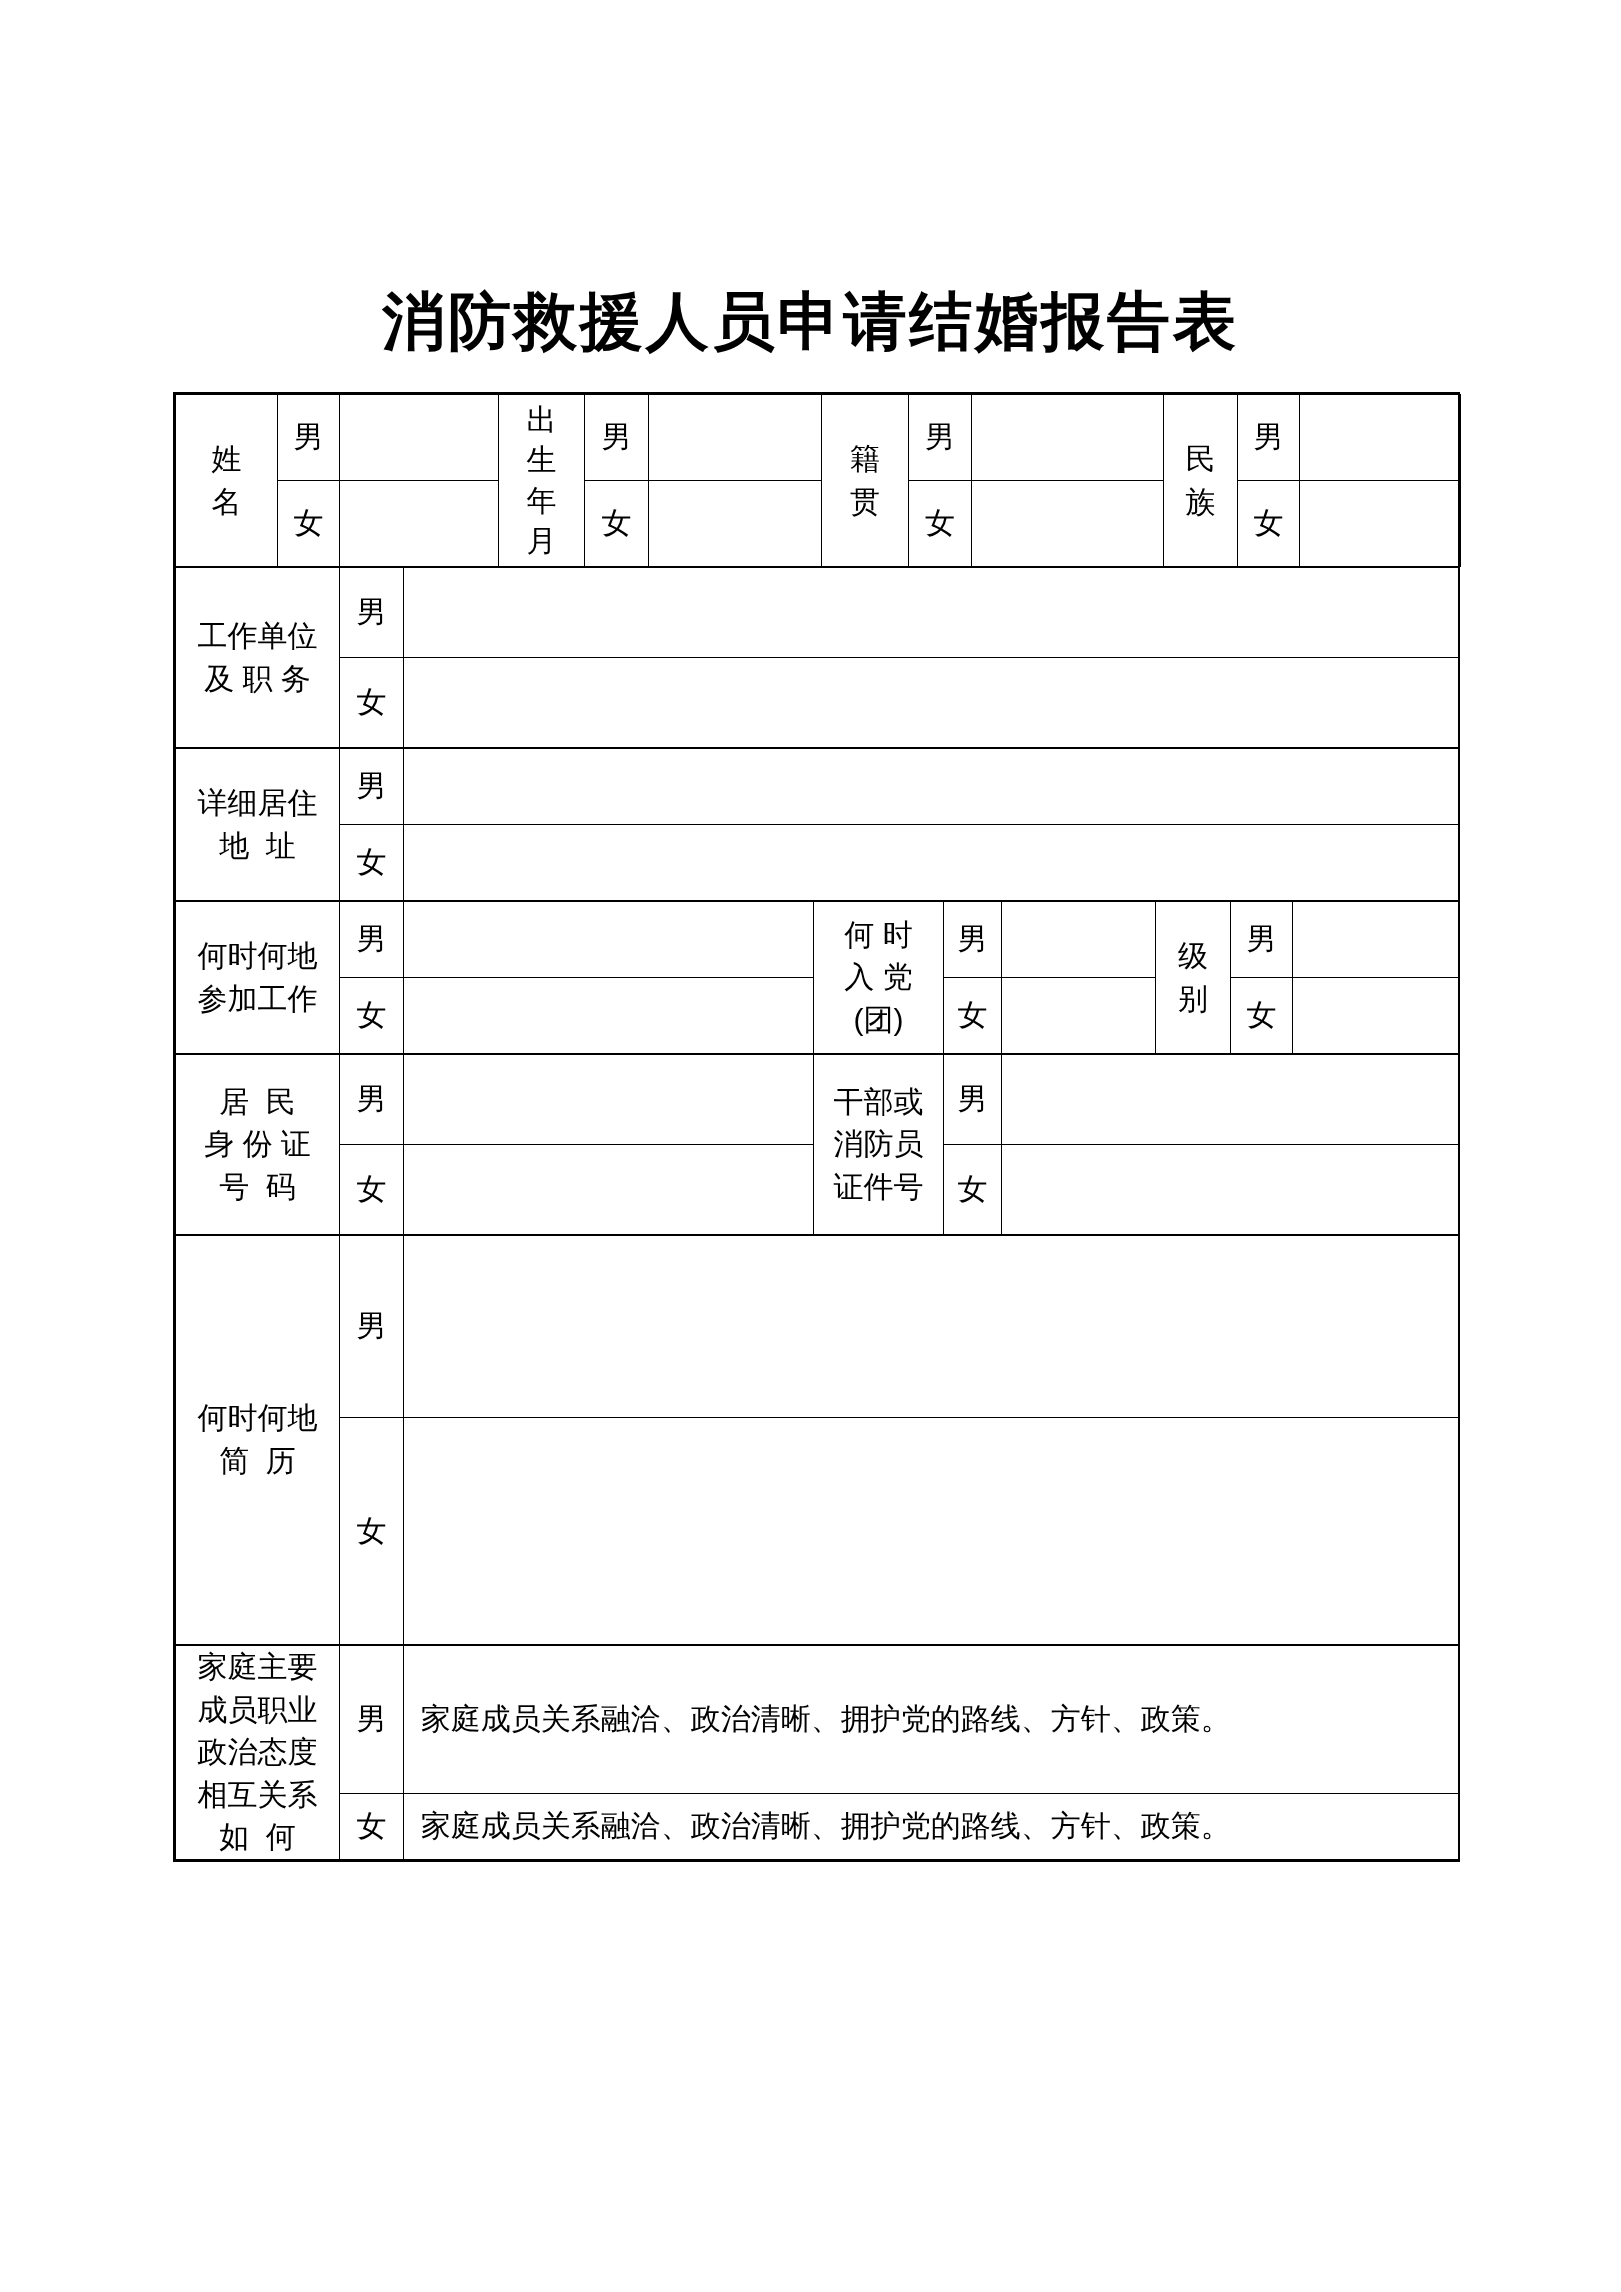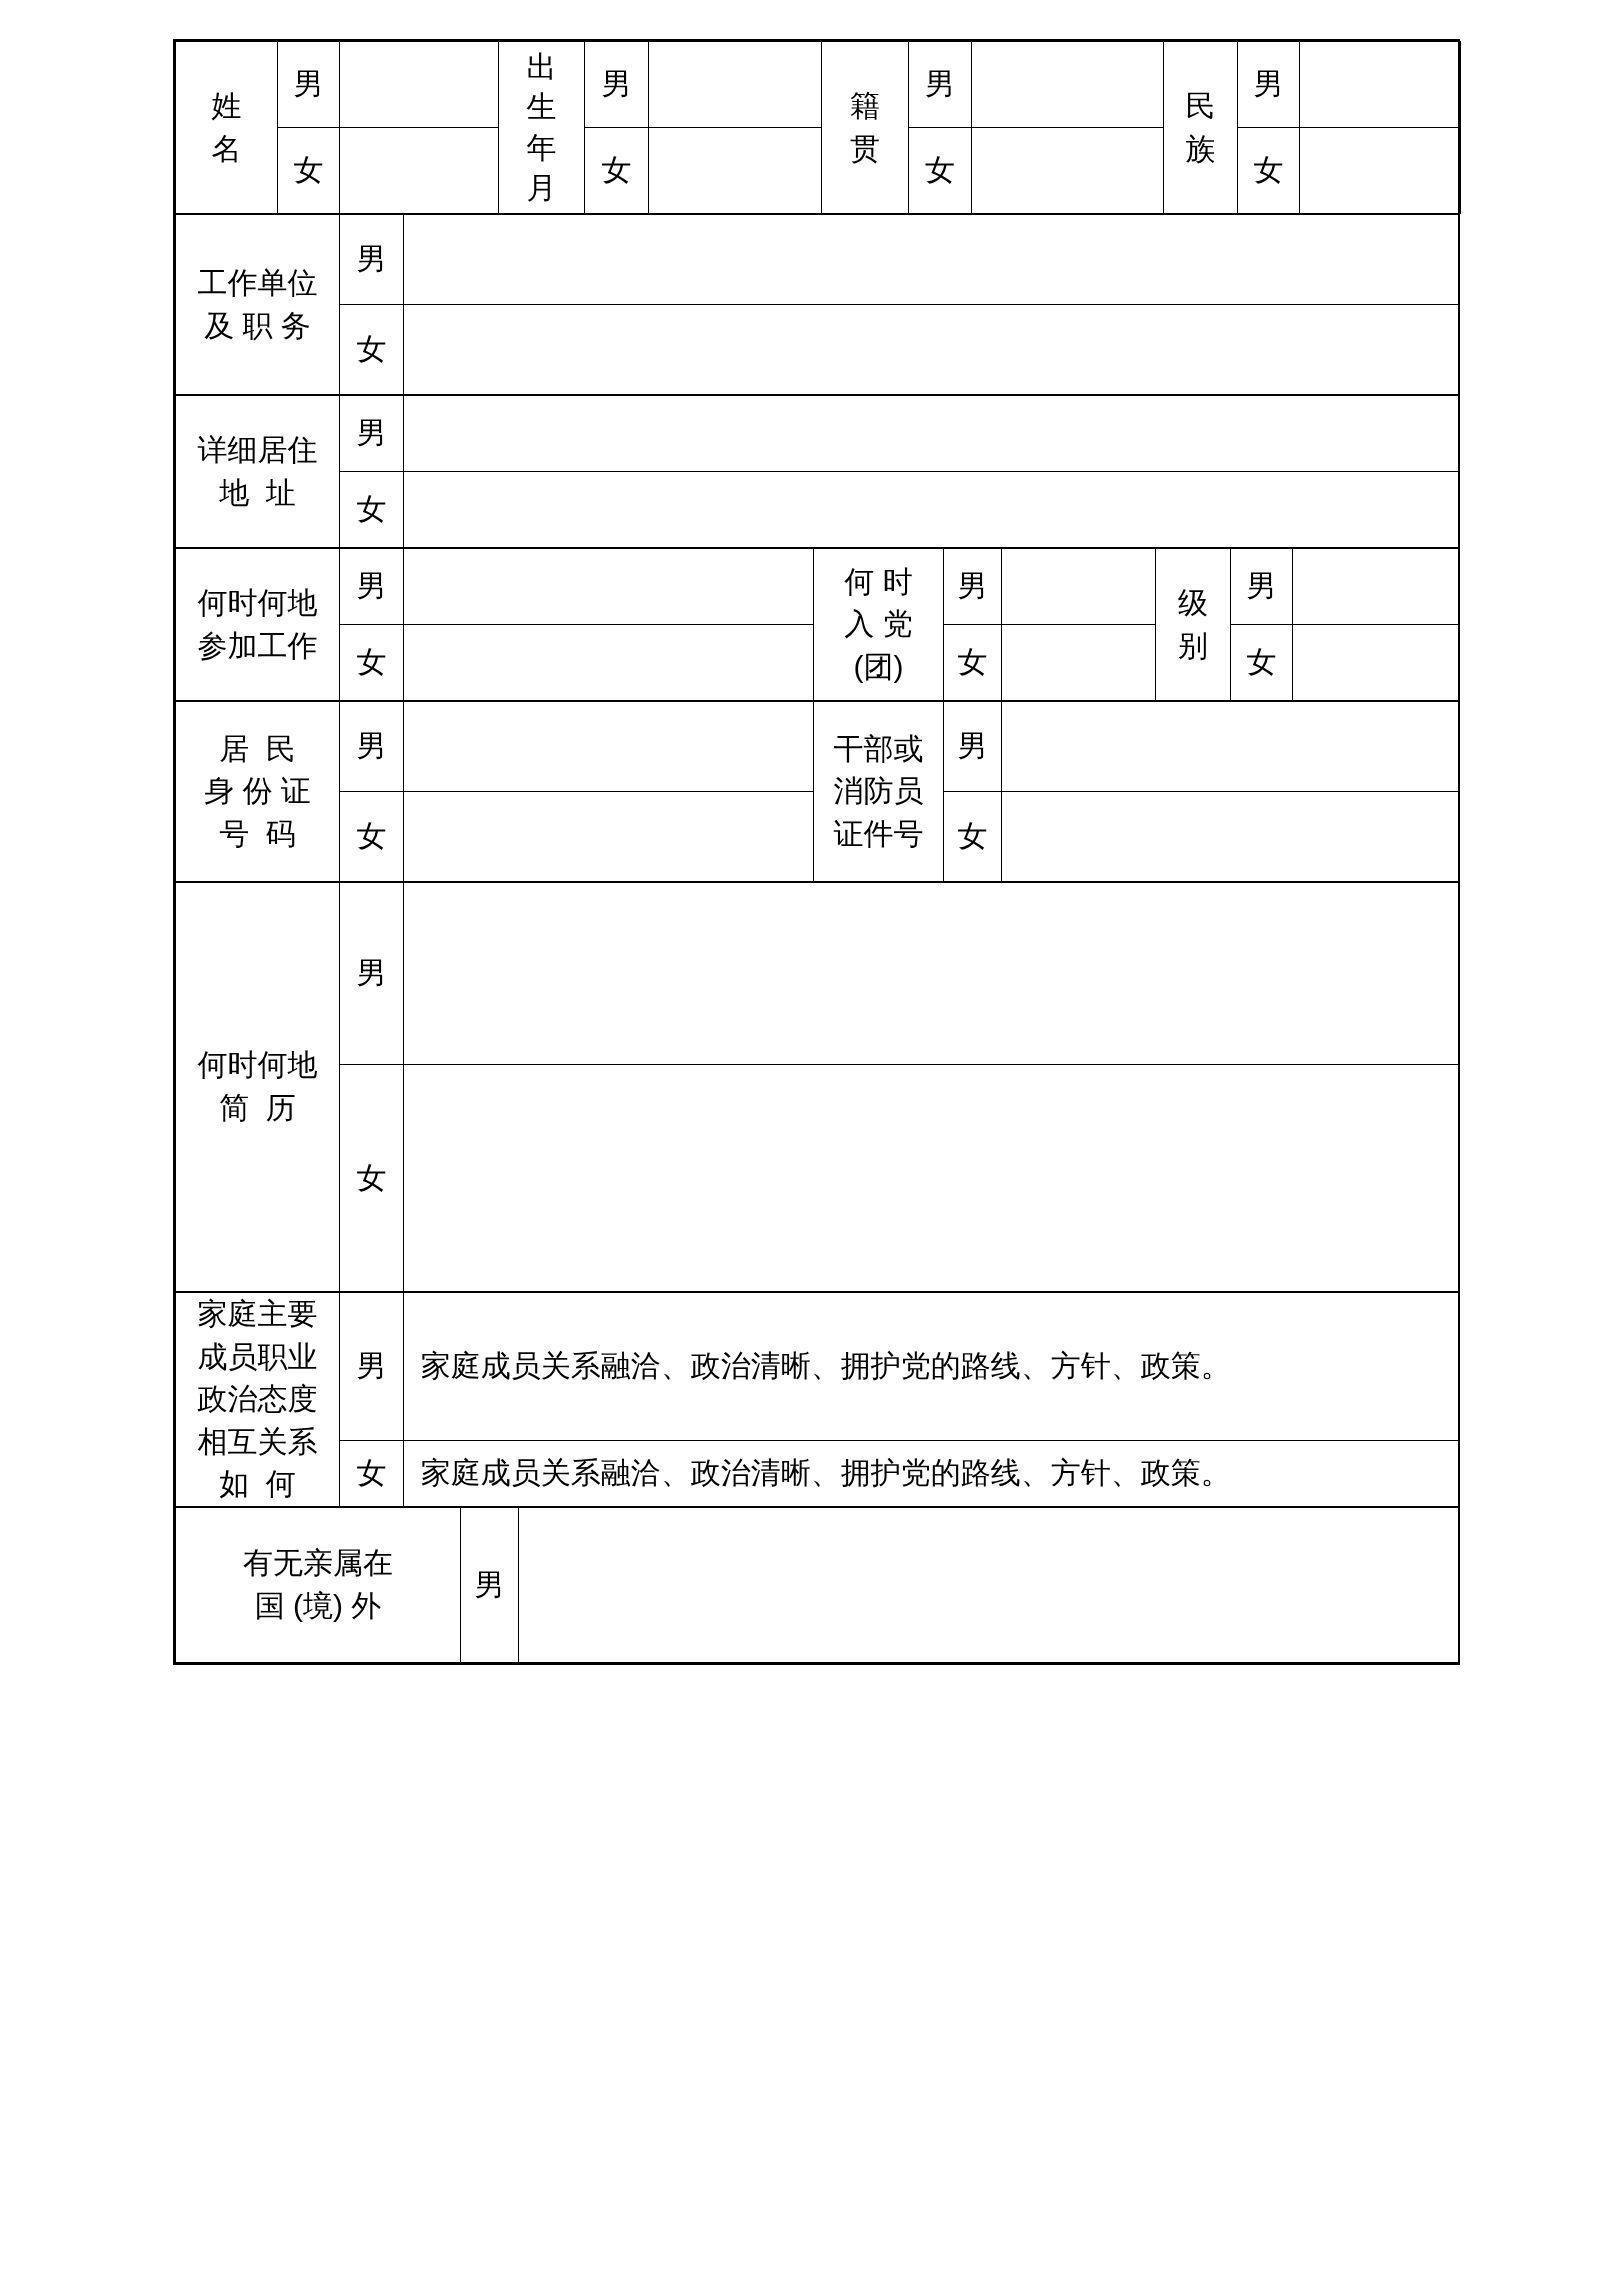--- a/index.html
+++ b/index.html
@@ -72,6 +72,7 @@
 
 <div class="page">
 
+  <div class="title">消防救援人员申请结婚报告表</div>
 
   <div class="form-table">
 

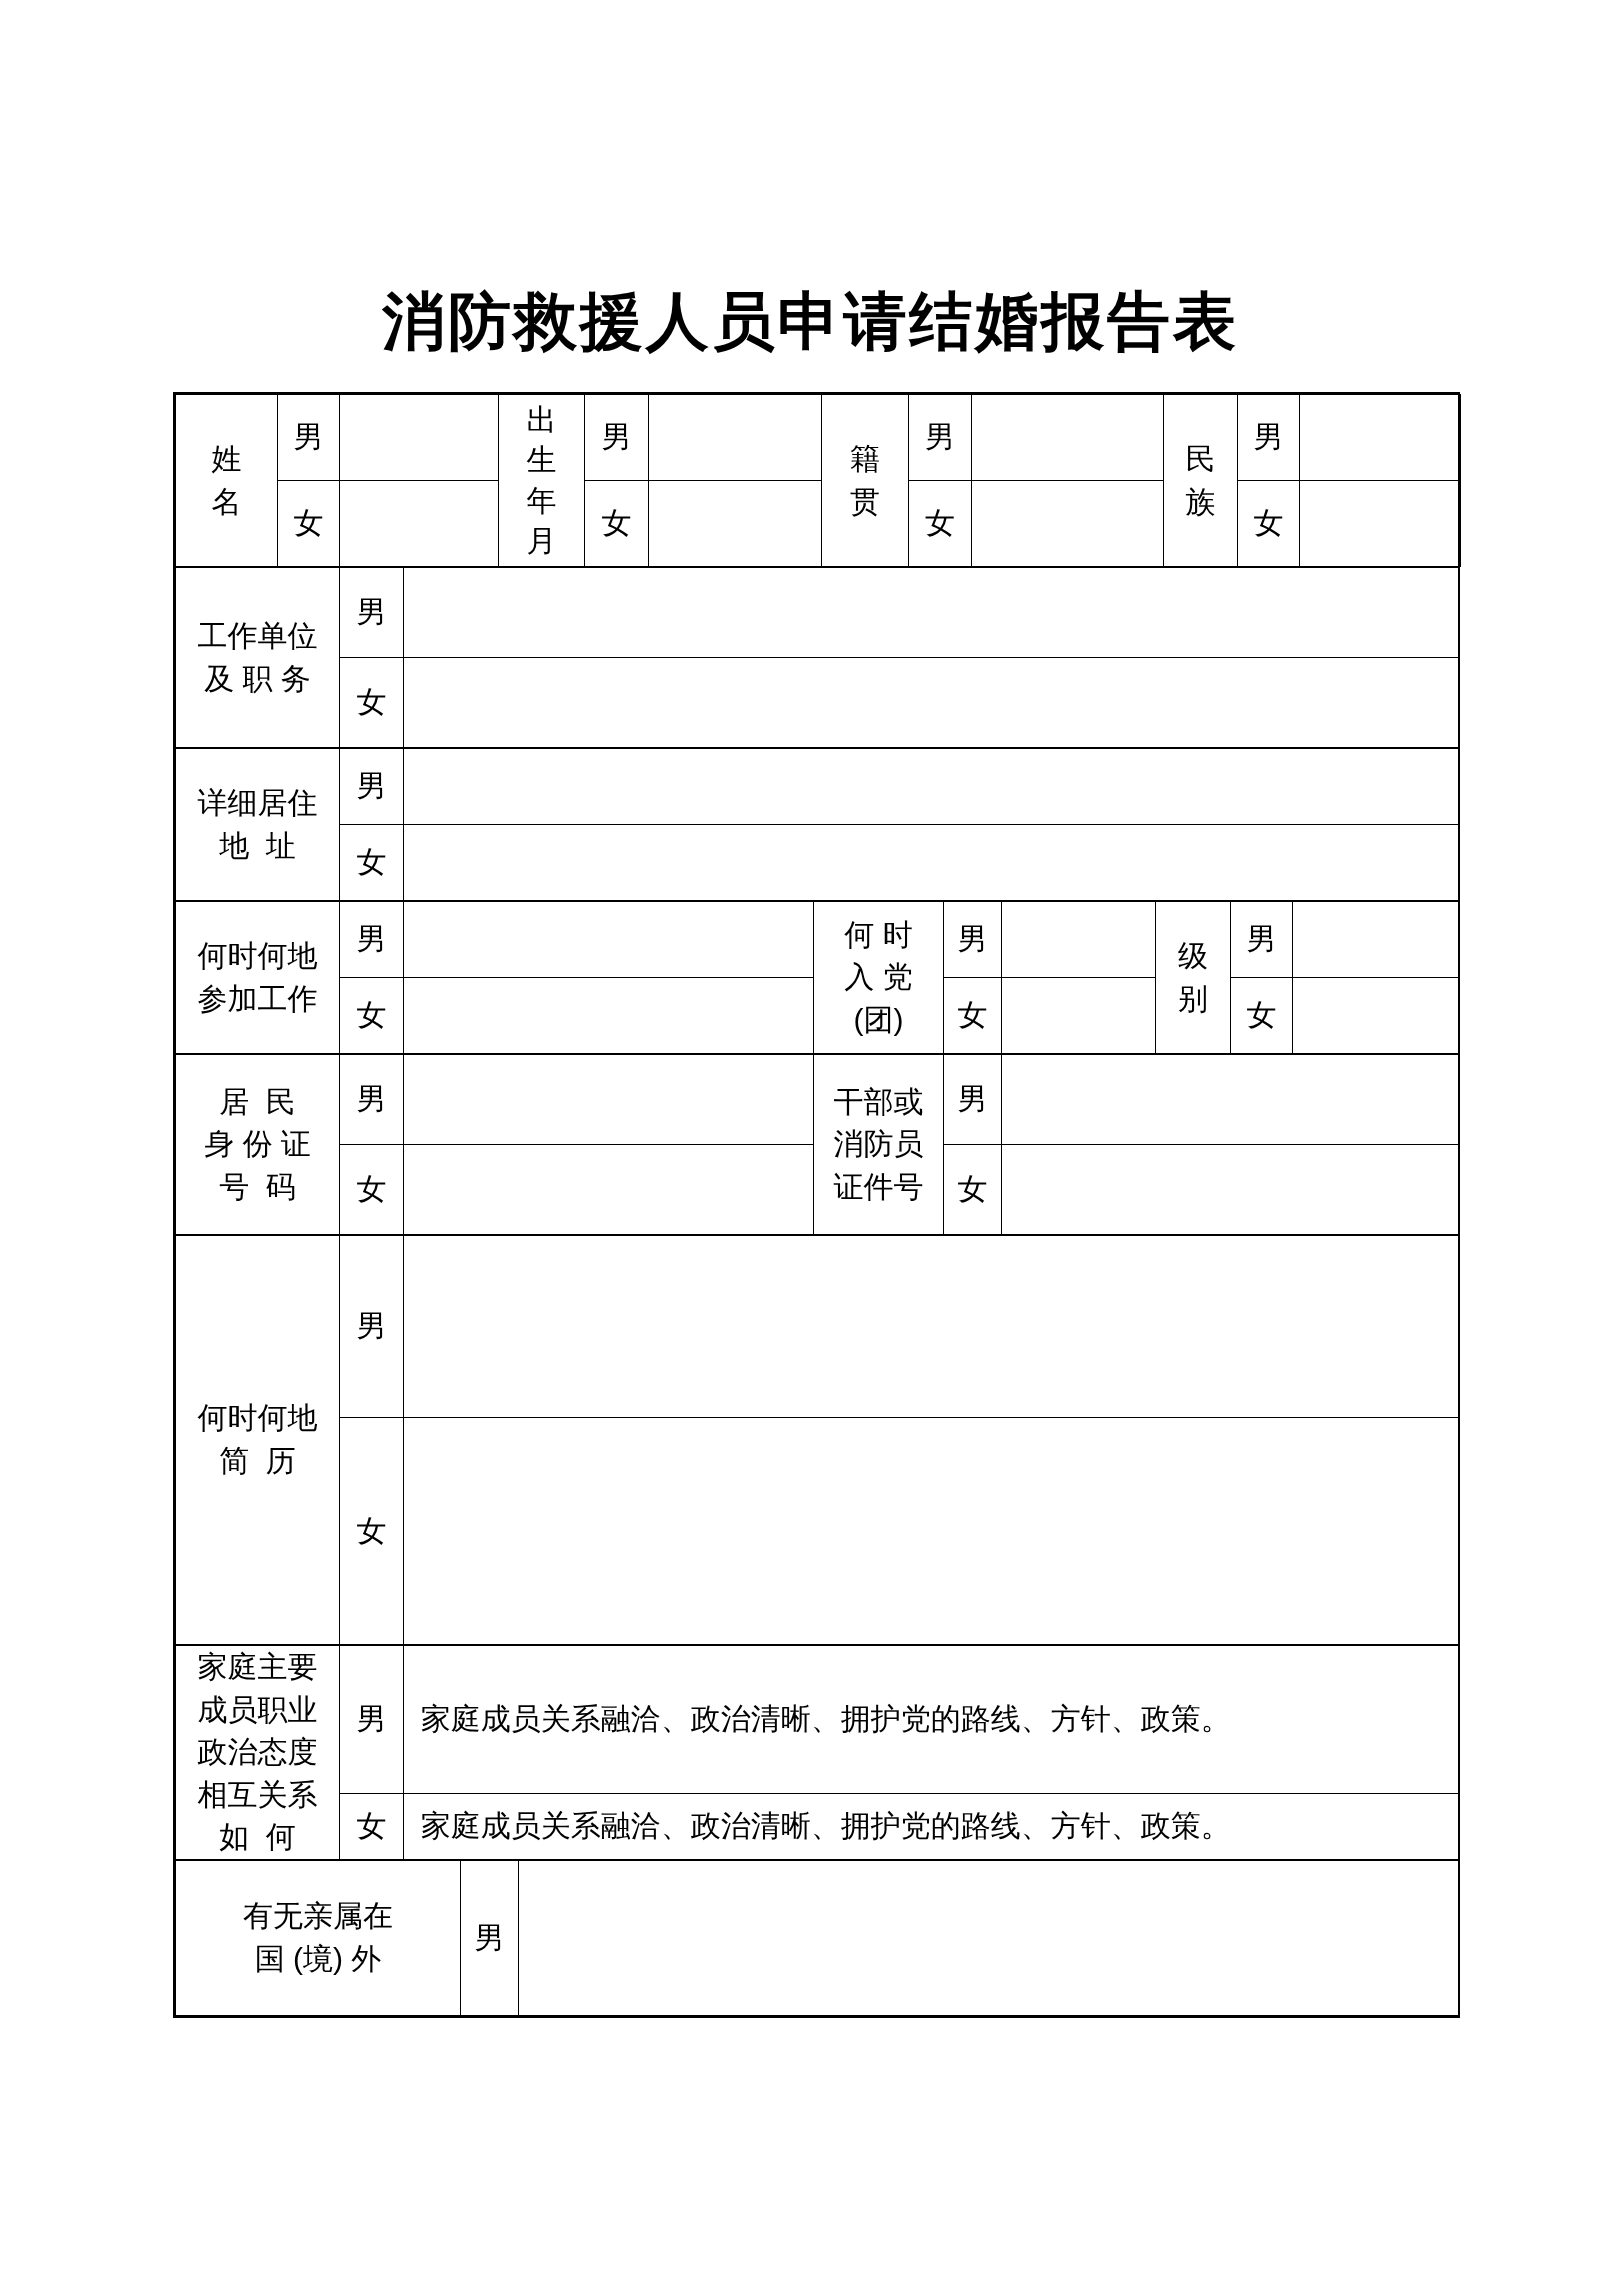--- a/index.html
+++ b/index.html
@@ -278,21 +278,6 @@
     </tbody>
       </table>
 
-    <table>
-      <colgroup>
-        <col style="width:285px">
-          <col style="width:58px">
-          <col style="width:940px">
-      </colgroup>
-      <tbody>
-          <tr class="h158">
-        <td class="lbl">有无亲属在
-国 (境) 外</td>
-        <td>男</td>
-        <td></td>
-      </tr>
-    </tbody>
-      </table>
 
   </div>
 </div>

